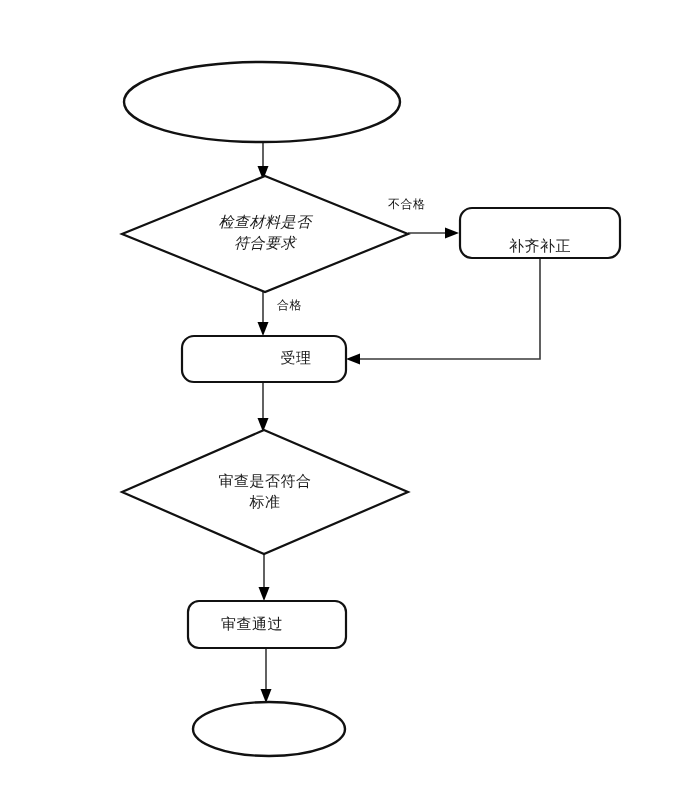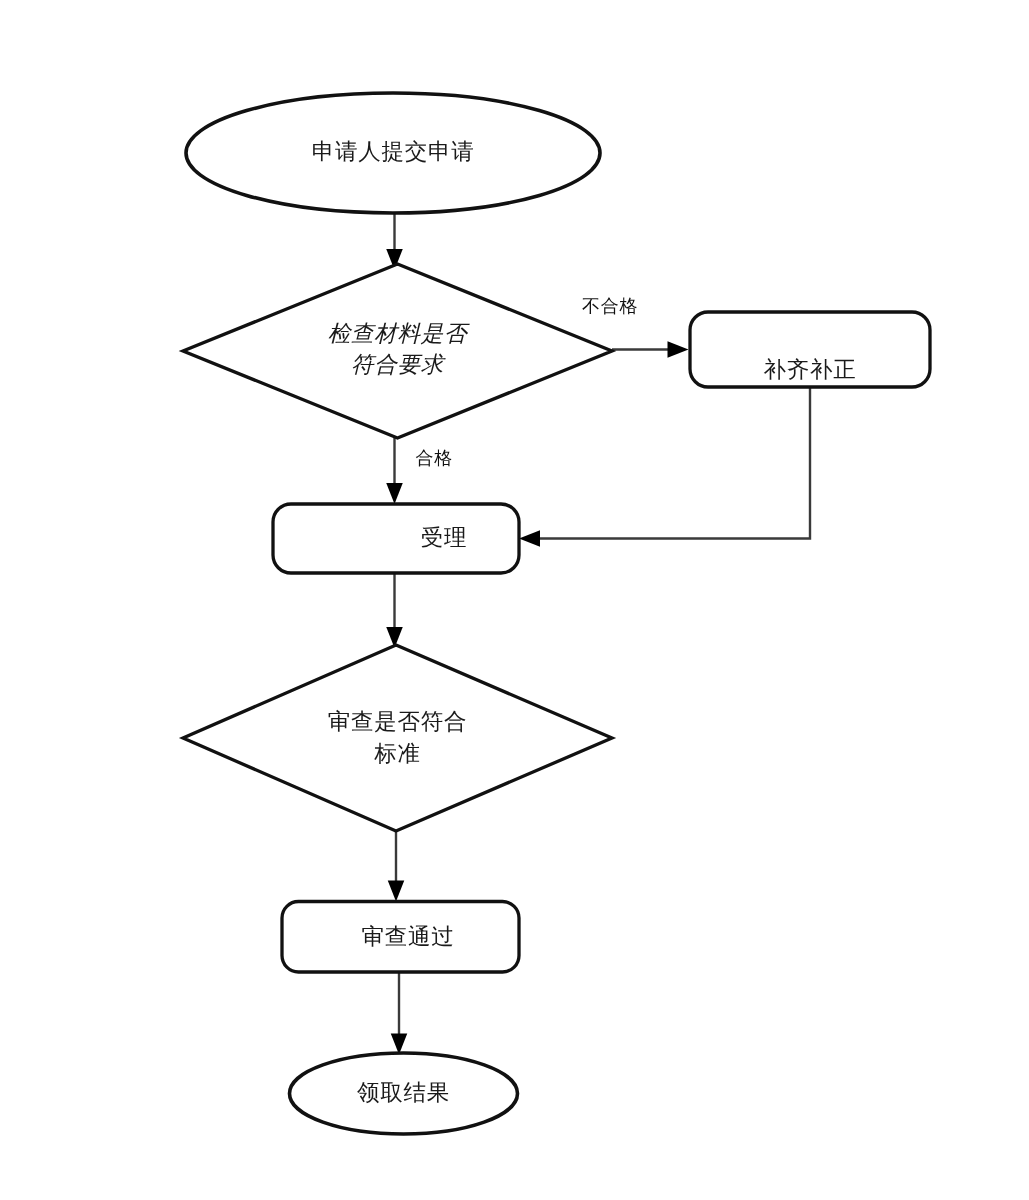--- a/index.html
+++ b/index.html
@@ -130,7 +130,6 @@
 
   </svg>
 
-  <div class="node-text" style="left:124px; top:91px; width:276px;">申请人提交申请</div>
 
   <div class="node-text" style="left:122px; top:212px; width:286px;font-style:italic;">检查材料是否
 符合要求</div>

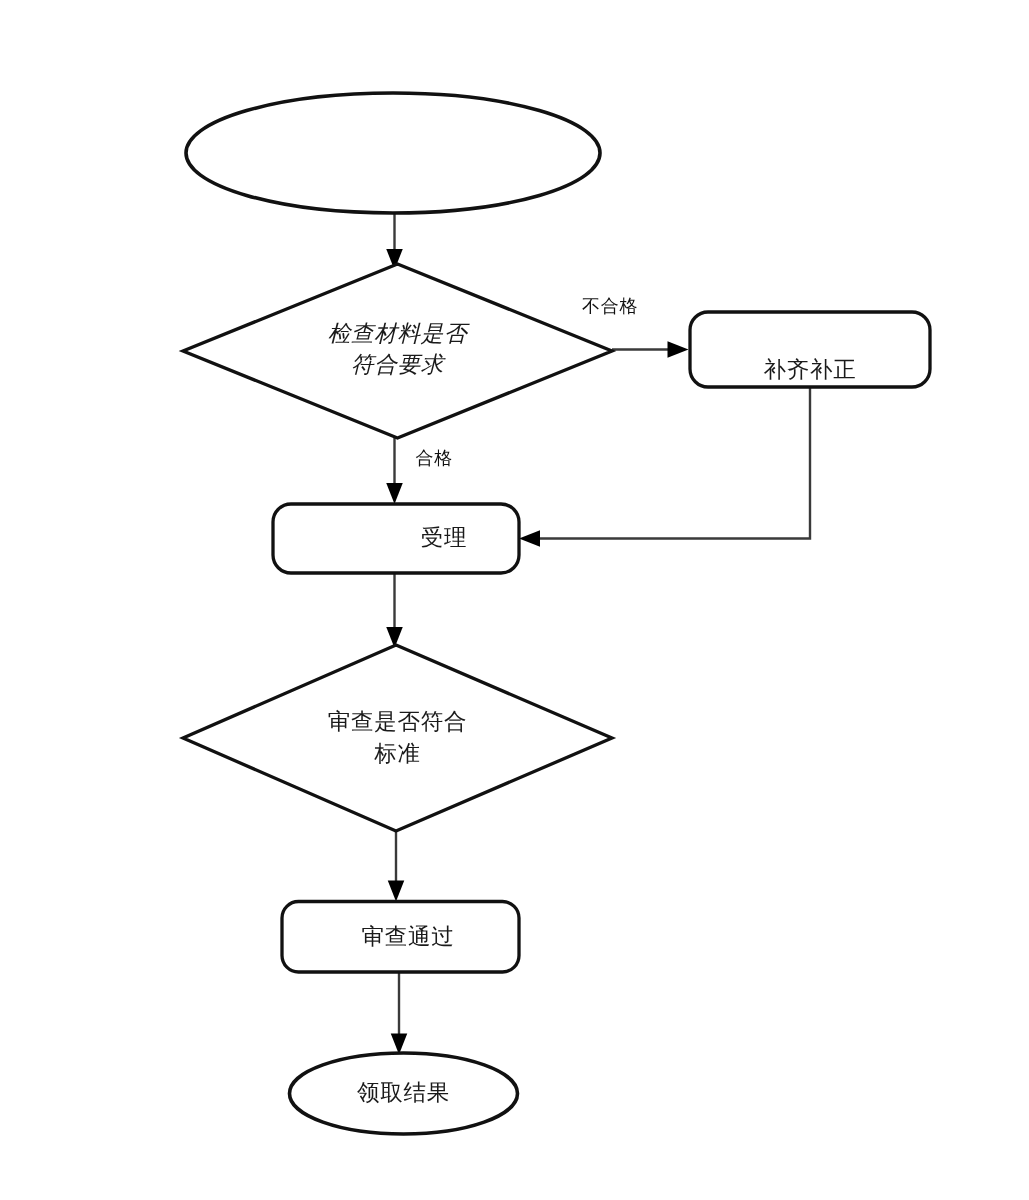--- a/index.html
+++ b/index.html
@@ -141,7 +141,7 @@
   <div class="node-text" style="left:122px; top:471px; width:286px;">审查是否符合
 标准</div>
 
-  <div class="node-text" style="left:188px; top:614px; width:128px;margin-left:20px;">审查通过</div>
+  <div class="node-text" style="left:188px; top:614px; width:128px;">审查通过</div>
 
   <div class="node-text" style="left:193px; top:718px; width:152px;">领取结果</div>
 

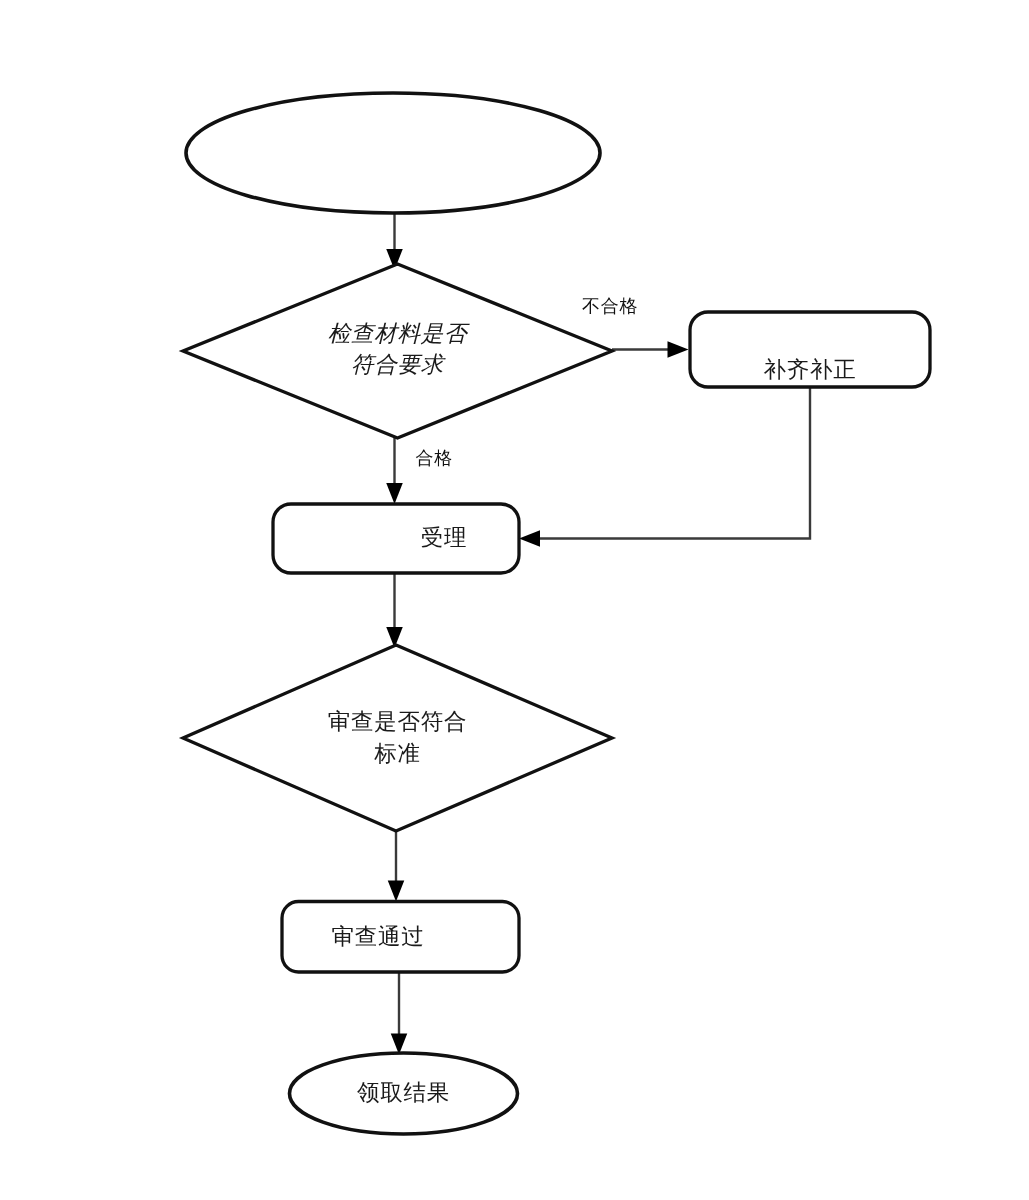--- a/index.html
+++ b/index.html
@@ -143,7 +143,6 @@
 
   <div class="node-text" style="left:188px; top:614px; width:128px;">审查通过</div>
 
-  <div class="node-text" style="left:193px; top:718px; width:152px;">领取结果</div>
 
   <div class="edge-label" style="left:388px; top:196px;">不合格</div>
 

